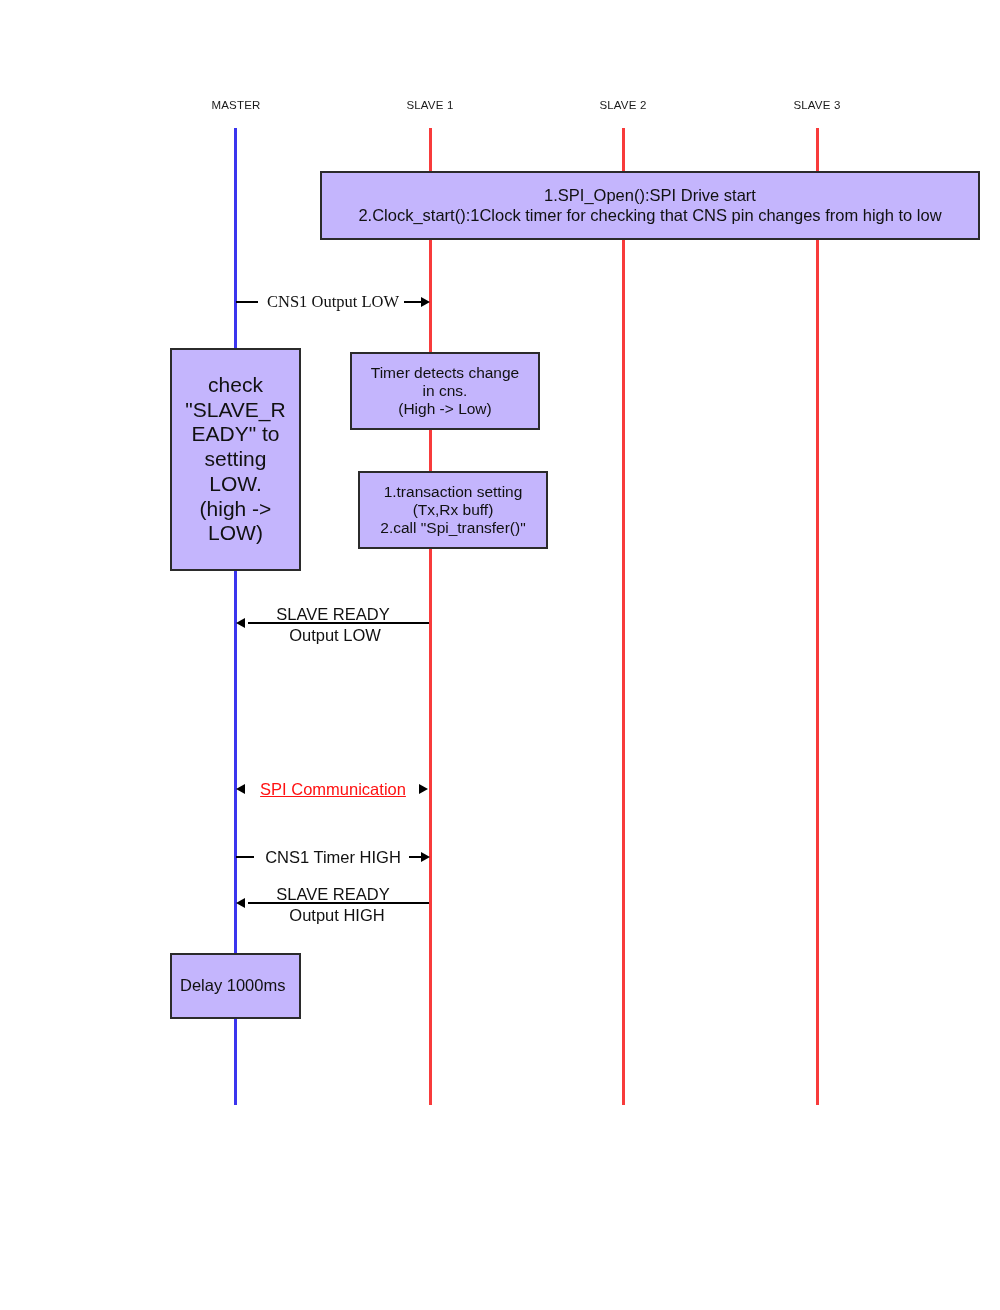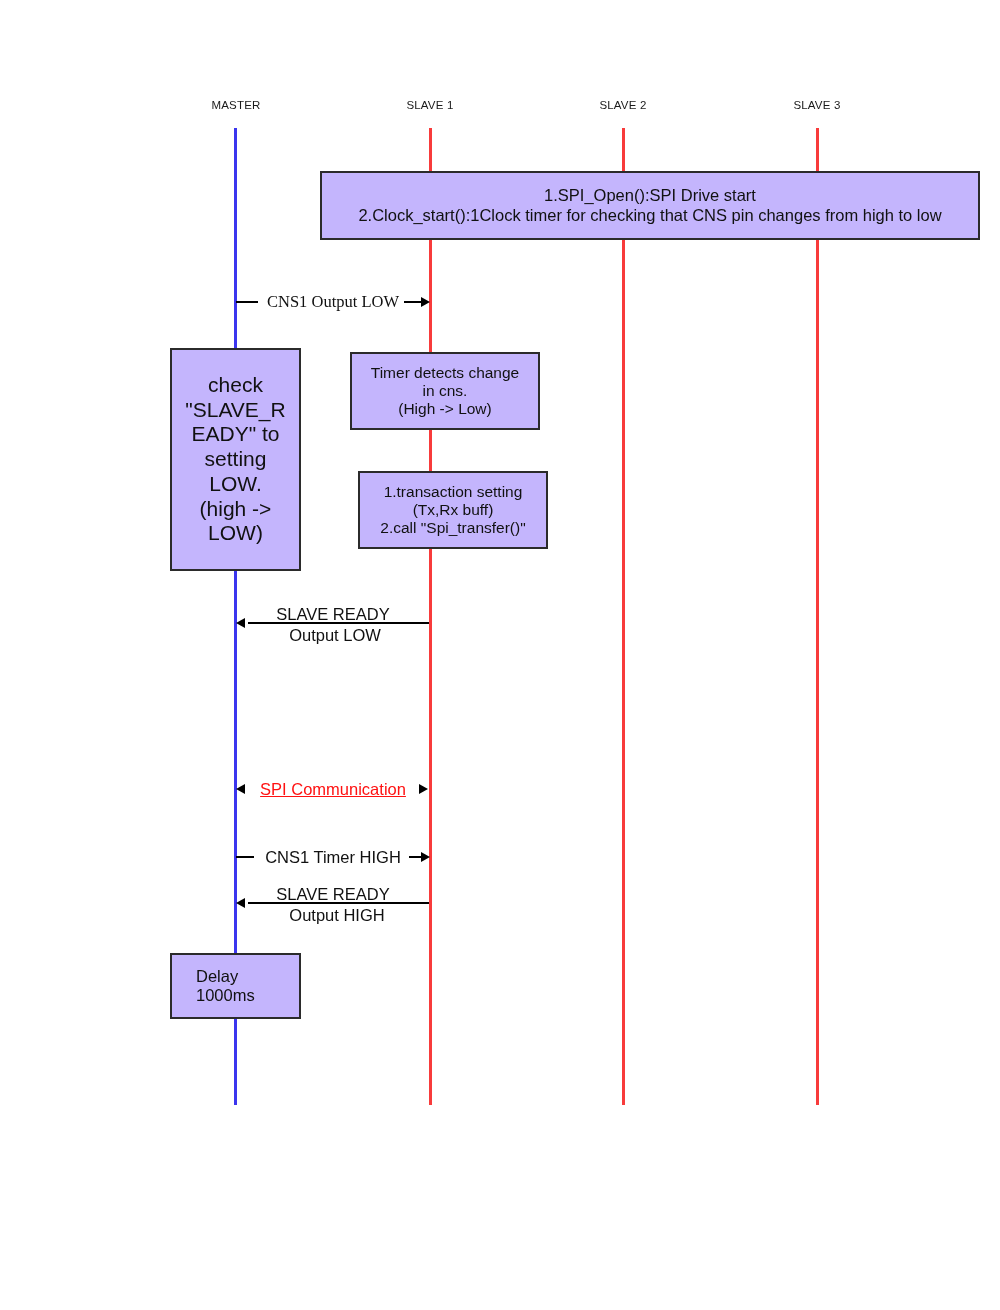--- a/index.html
+++ b/index.html
@@ -62,7 +62,7 @@
   #box-call     { left: 170px; top: 663px;  width: 131px; height: 66px;  font-size: 16.5px; }
   #box-delay    { left: 170px; top: 953px;  width: 131px; height: 66px;  font-size: 16.5px;
                   justify-content: flex-start; text-align: left; }
-  #box-delay .inner { text-align: left; padding-left: 24px; }
+  #box-delay .inner { text-align: left; padding-left: 8px; }
   #note-footer  { left: 170px; top: 1155px; width: 712px; height: 140px; font-size: 21px; }
 
   

